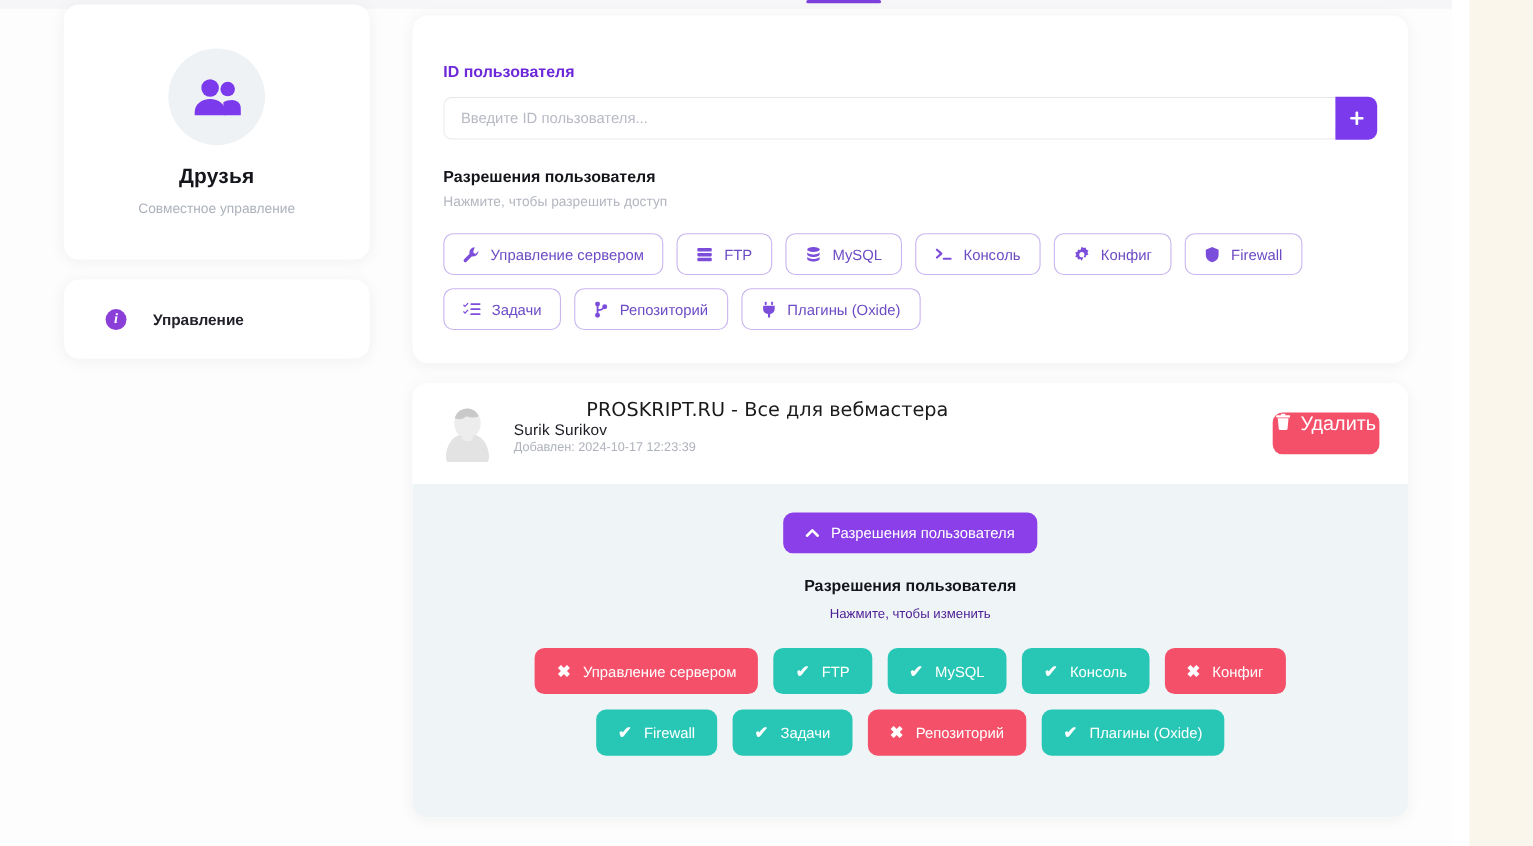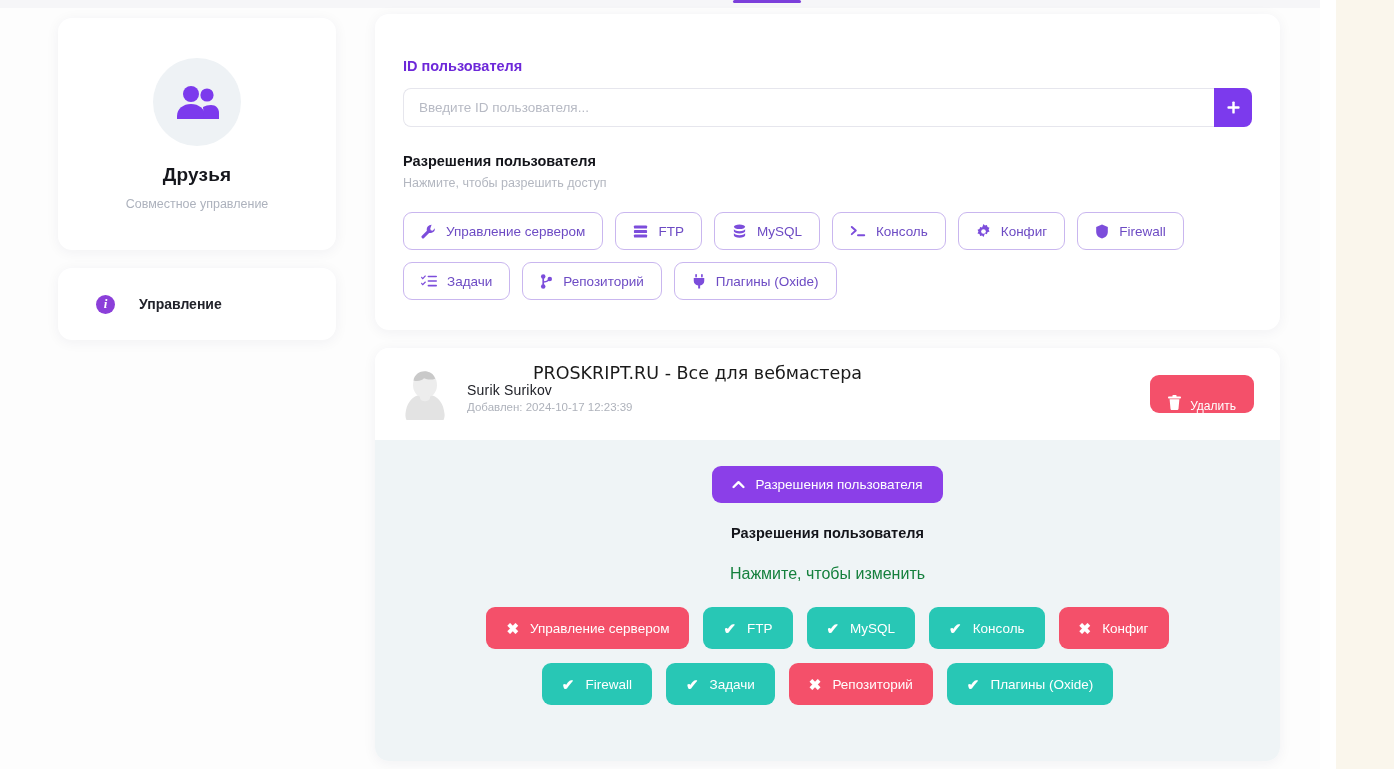--- a/index.html
+++ b/index.html
@@ -32,7 +32,7 @@
   }
 
   
-  .left-col { position: absolute; left: 58px; top: 18px; width: 278px; text-align: center; }
+  .left-col { position: absolute; left: 58px; top: 4px; width: 278px; text-align: center; }
 
   .card {
     background: #ffffff; border-radius: 14px;

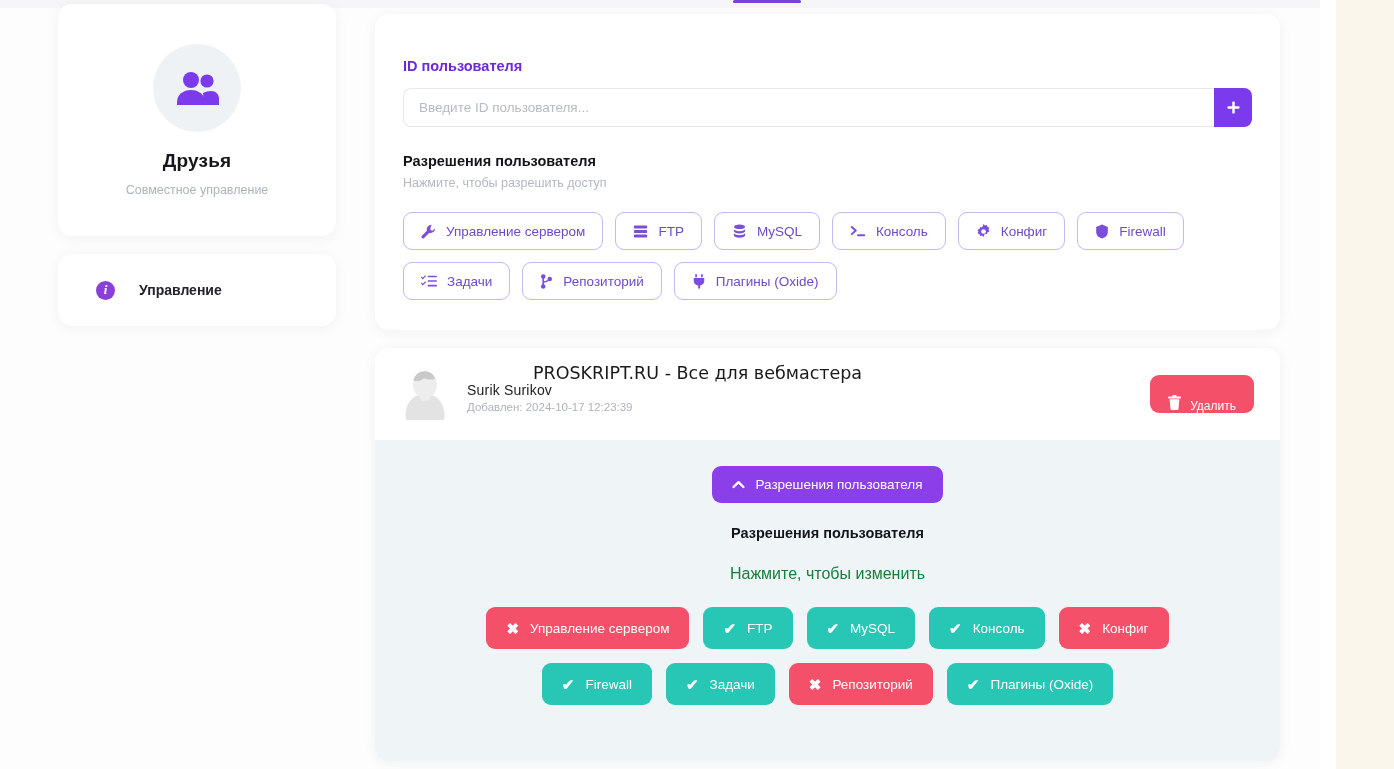--- a/index.html
+++ b/index.html
@@ -120,9 +120,9 @@
     font-family: "DejaVu Sans", sans-serif;
   }
   .delete-btn {
-    display: inline-flex; align-items: flex-end; gap: 9px;
-    height: 38px; padding: 0 18px; border: none; border-radius: 9px;
-    background: #f4506a; color: #fff; font-size: 12px; cursor: pointer;
+    display: inline-flex; align-items: flex-start; gap: 9px;
+    height: 38px; padding: 0 3px; border: none; border-radius: 9px;
+    background: #f4506a; color: #fff; font-size: 18px; cursor: pointer;
     font-family: "Liberation Sans", sans-serif;
   }
 

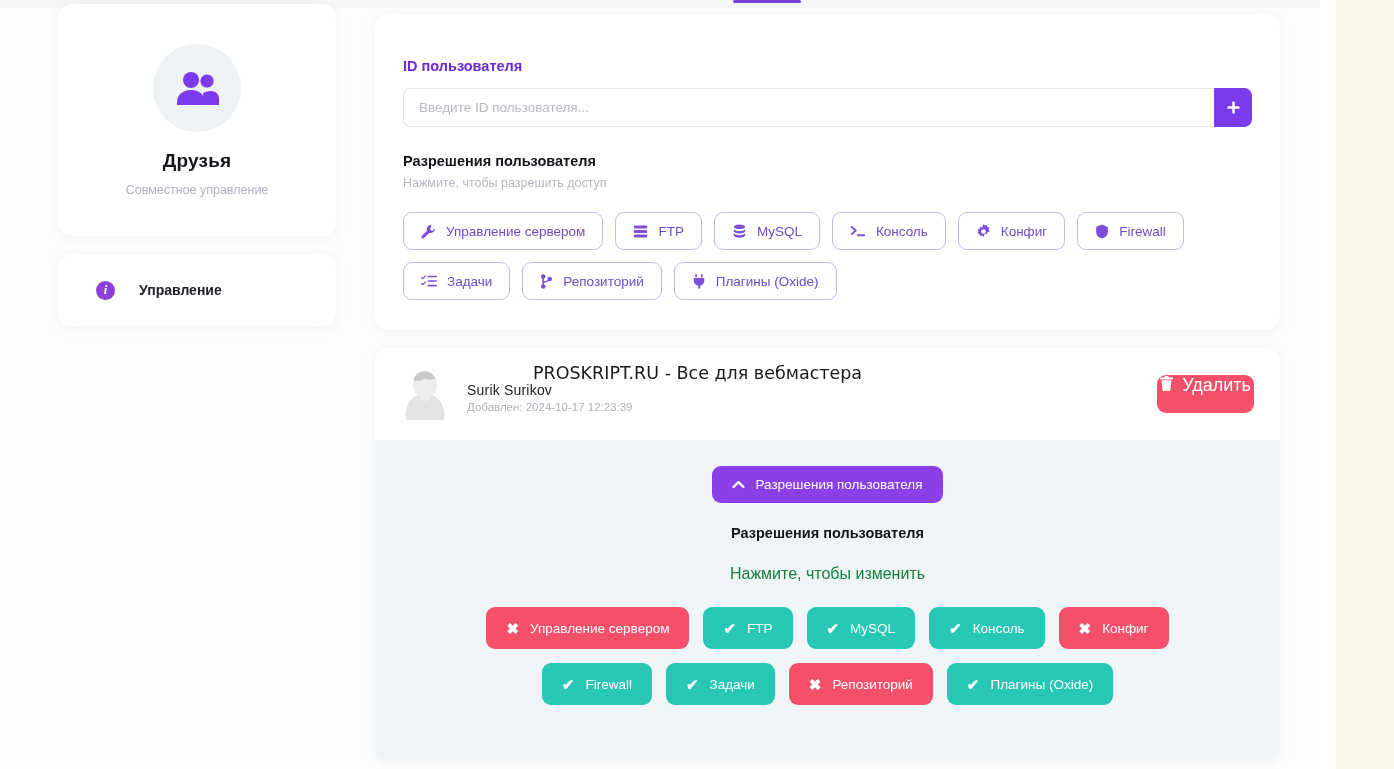--- a/index.html
+++ b/index.html
@@ -136,7 +136,7 @@
     font-family: "Liberation Sans", sans-serif;
   }
   .body-title { font-size: 14.5px; font-weight: bold; color: #14151b; margin-top: 22px; }
-  .body-sub { font-size: 16px; color: #15803d; margin-top: 24px; }
+  .body-sub { font-size: 12px; color: #4c1d95; margin-top: 10px; }
 
   .perm-rows { margin-top: 24px; }
   .perm-row {

